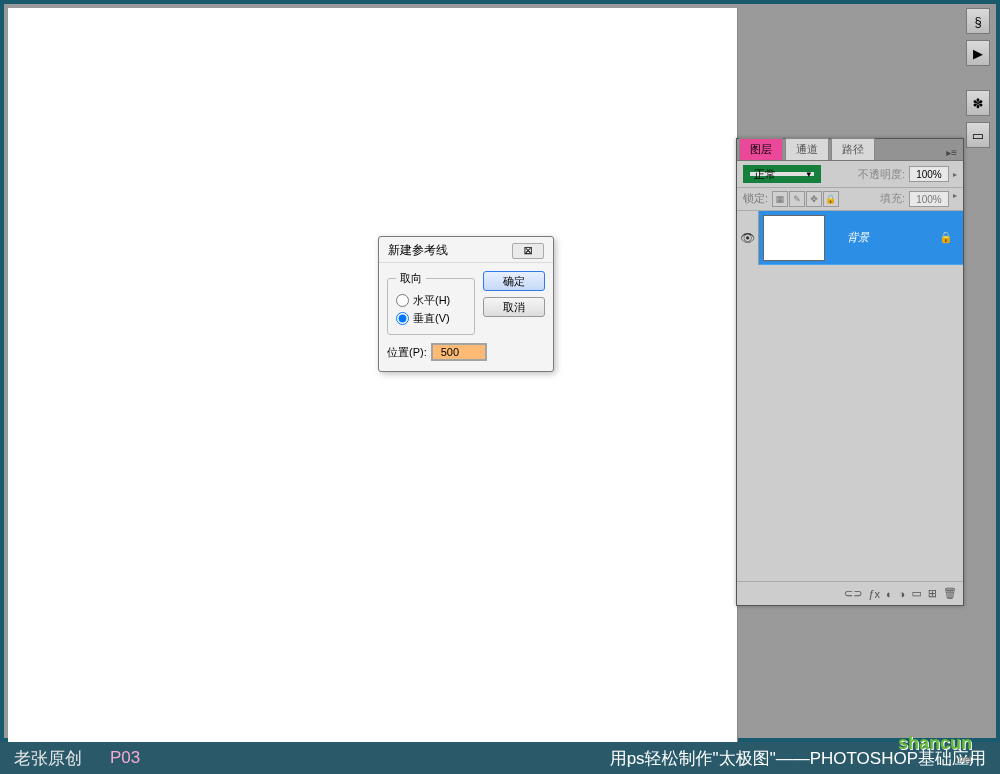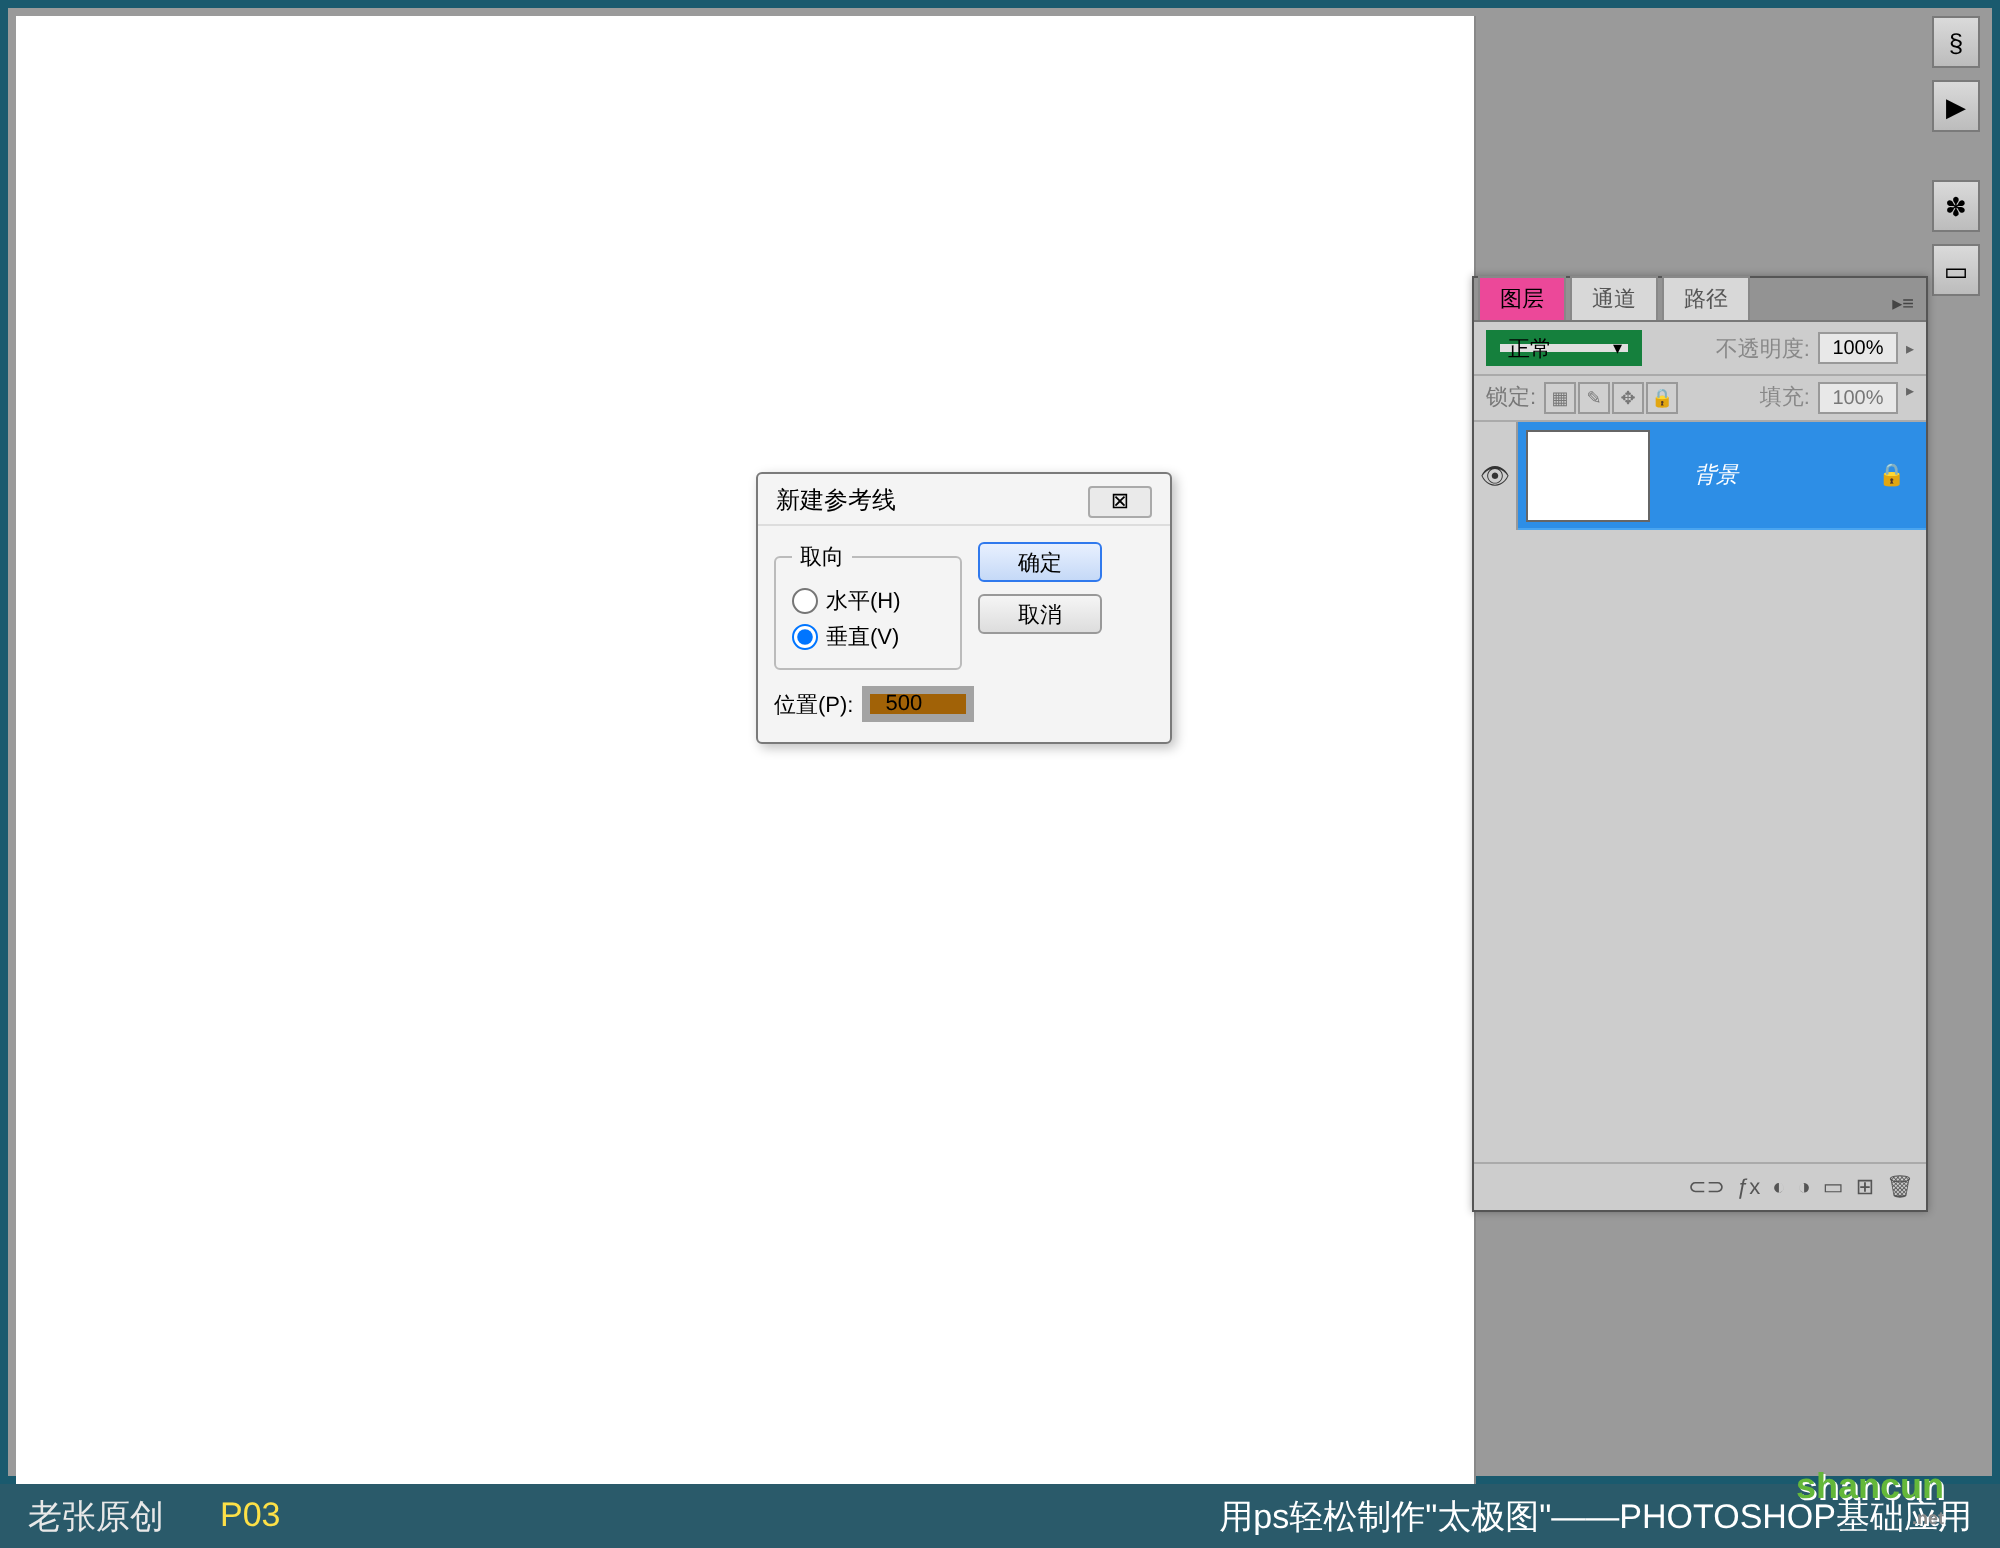--- a/index.html
+++ b/index.html
@@ -42,7 +42,7 @@
 .pf-ico { font-size: 11px; color: #555; cursor: pointer; }
 
 
-.dialog { position: absolute; left: 374px; top: 232px; width: 208px; background: #f4f4f4; border: 1px solid #7a7a7a; box-shadow: 2px 2px 6px rgba(0,0,0,.25); border-radius: 3px; }
+.dialog { position: absolute; left: 374px; top: 232px; width: 176px; background: #f4f4f4; border: 1px solid #7a7a7a; box-shadow: 2px 2px 6px rgba(0,0,0,.25); border-radius: 3px; }
 .dlg-title { display: flex; align-items: center; padding: 5px 9px 3px; font-size: 12px; border-bottom: 1px solid #ddd; }
 .dlg-close { margin-left: auto; width: 32px; height: 16px; border: 1px solid #aaa; border-radius: 2px; display: flex; align-items: center; justify-content: center; font-size: 11px; cursor: pointer; background: #eaeaea; }
 .dlg-body { padding: 8px; display: flex; gap: 8px; }

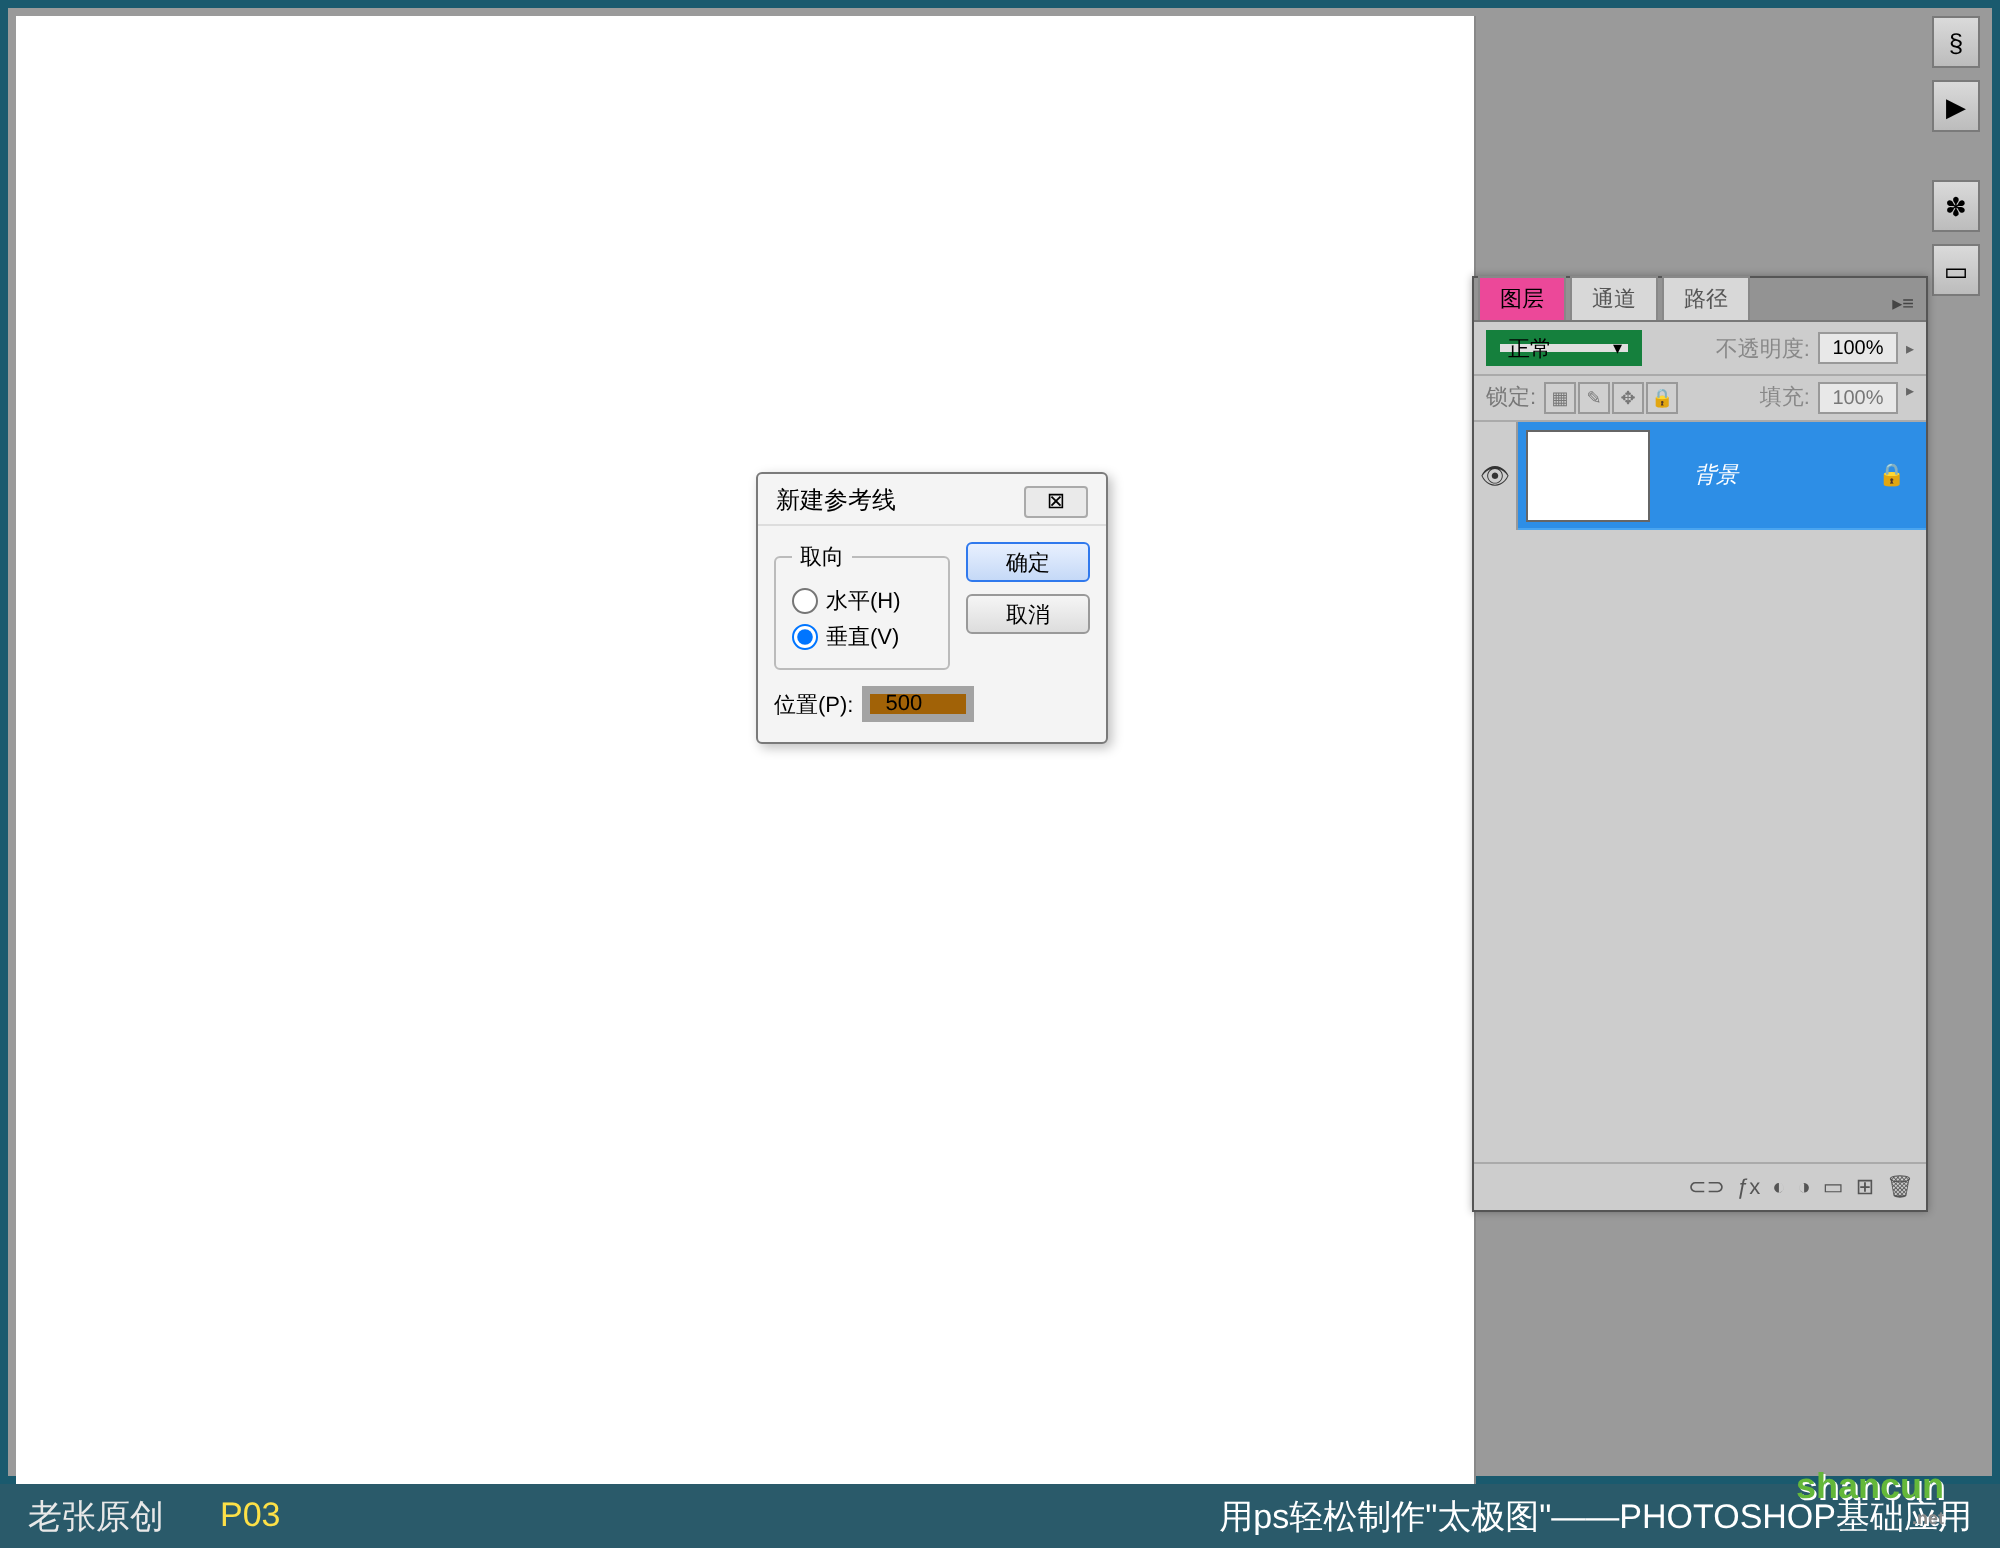--- a/index.html
+++ b/index.html
@@ -54,7 +54,7 @@
 .dbtn { width: 62px; height: 20px; font-size: 11px; border: 1px solid #3079ed; background: linear-gradient(#e8f0fe,#c5d9f7); border-radius: 3px; cursor: pointer; }
 .dbtn.sec { border-color: #999; background: linear-gradient(#f5f5f5,#ddd); }
 .dlg-pos { padding: 0 8px 10px; font-size: 11px; display: flex; align-items: center; gap: 4px; }
-.posin { width: 56px; height: 18px; border: 4px solid #a3a3a3; background: #a16207; font-size: 11px; padding-left: 8px; }
+.posin { width: 56px; height: 18px; border: 2px solid #a3a3a3; background: #fdba74; font-size: 11px; padding-left: 8px; }
 
 
 .footer { position: absolute; left: 0; right: 0; bottom: 0; height: 32px; background: #2a5a6a; display: flex; align-items: center; color: #fff; font-size: 17px; padding: 0 14px; }

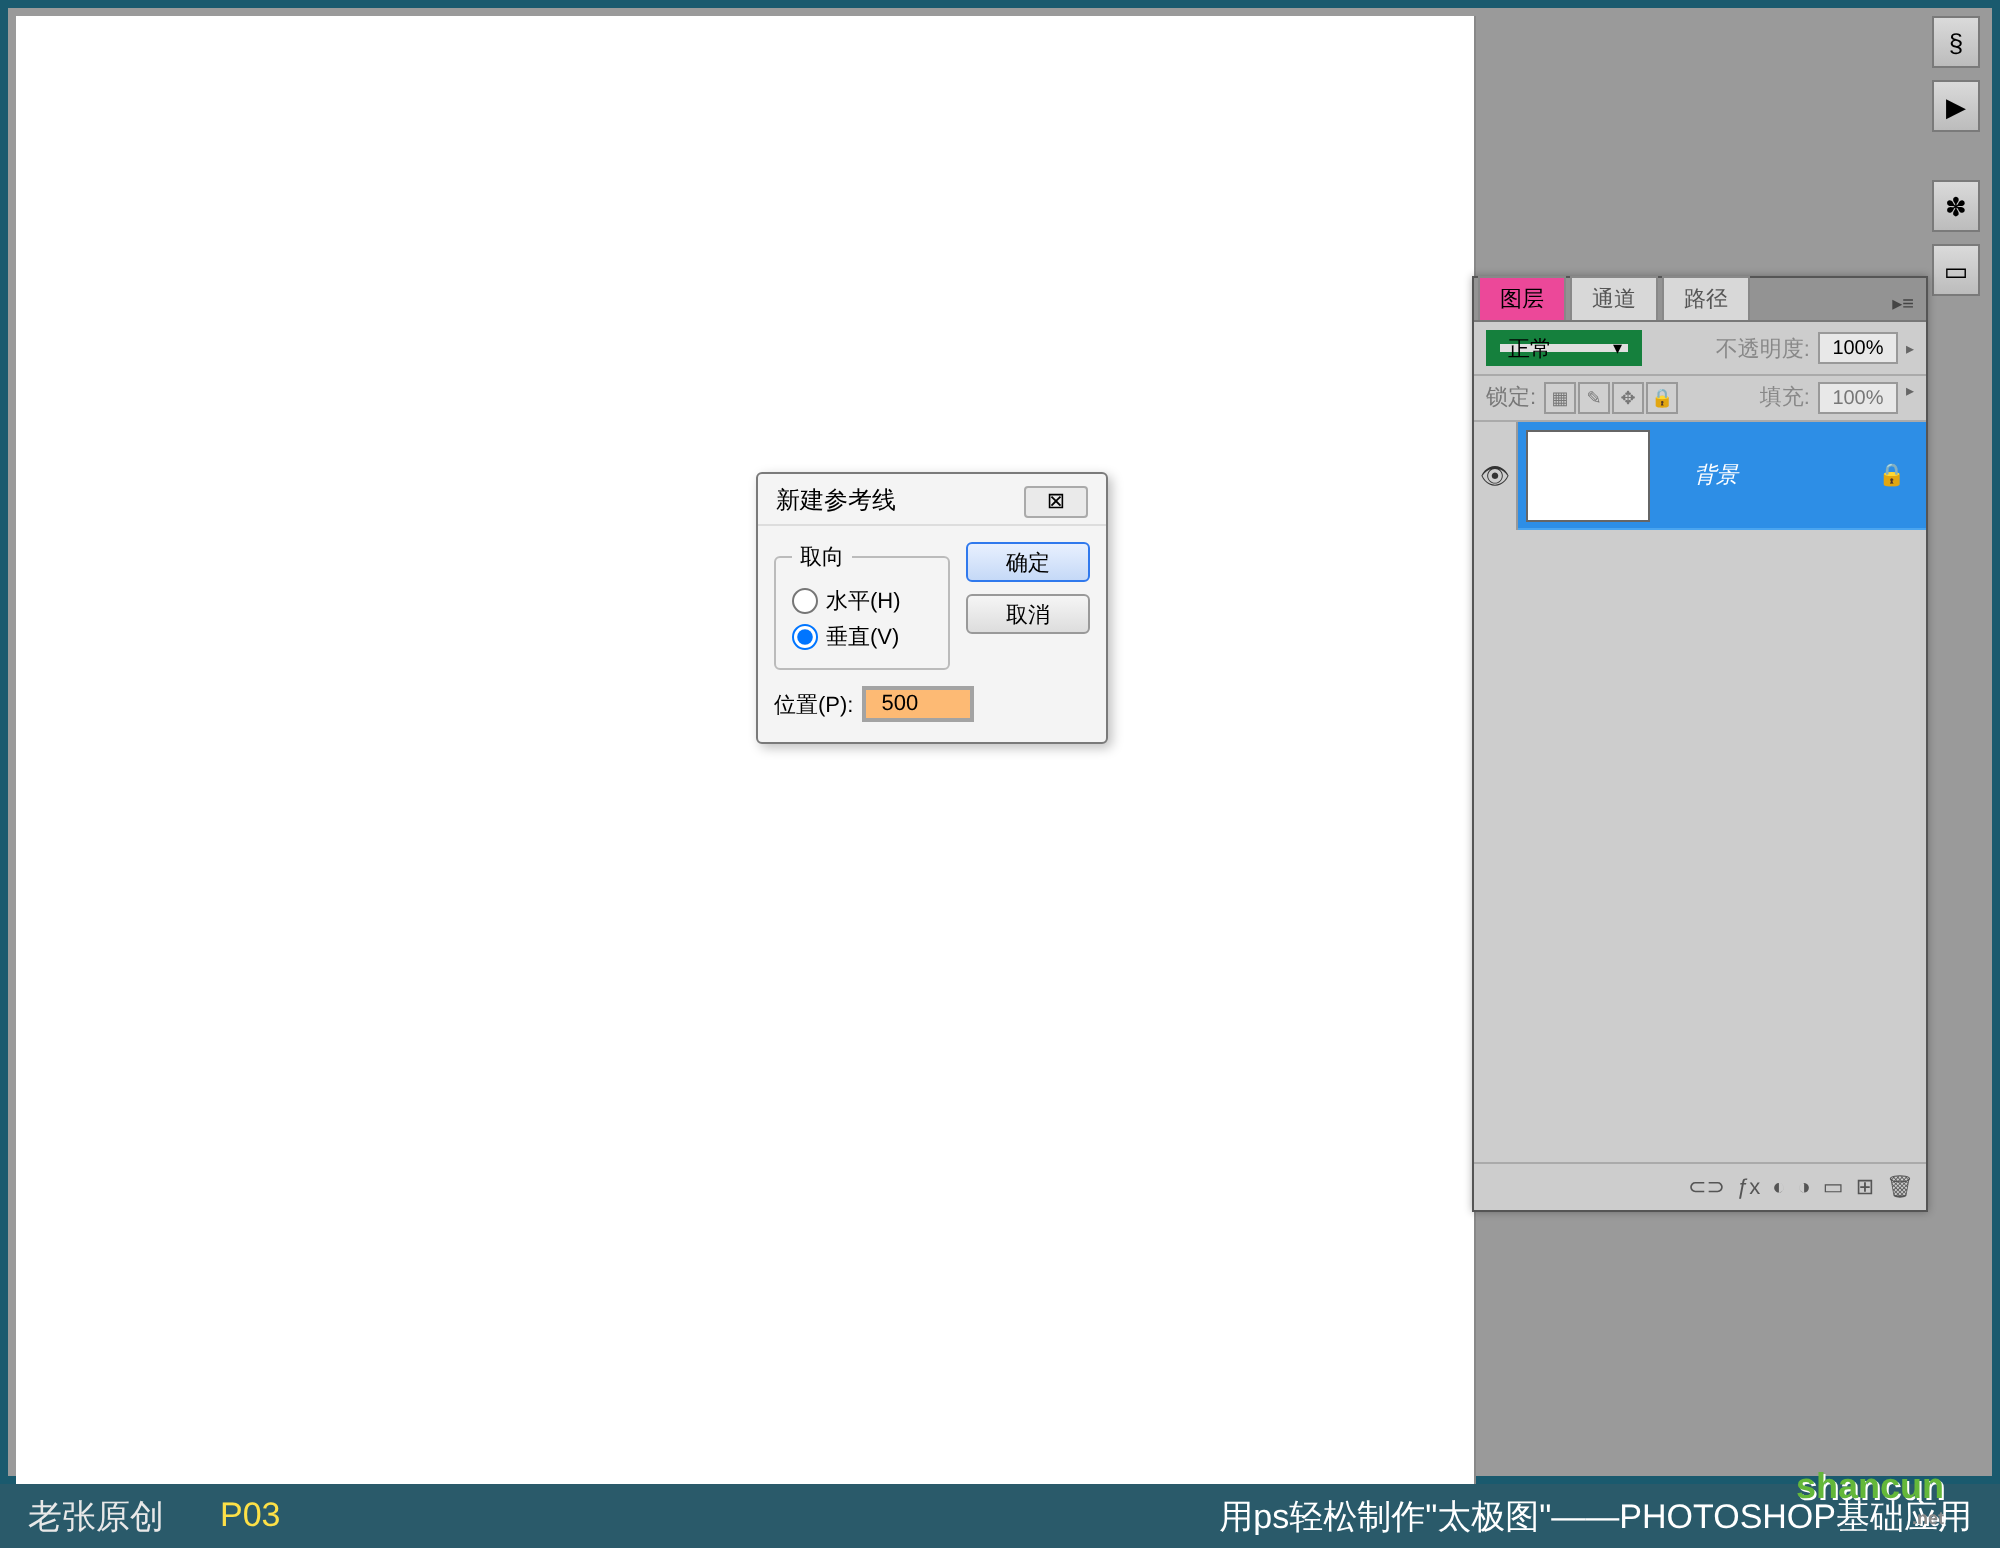--- a/index.html
+++ b/index.html
@@ -59,7 +59,7 @@
 
 .footer { position: absolute; left: 0; right: 0; bottom: 0; height: 32px; background: #2a5a6a; display: flex; align-items: center; color: #fff; font-size: 17px; padding: 0 14px; }
 .f-author { color: #e8e8e8; }
-.f-page { color: #fde047; margin-left: 28px; }
+.f-page { color: #f9a8d4; margin-left: 28px; }
 .f-title { margin-left: auto; }
 .watermark { position: absolute; right: 28px; bottom: 10px; font-size: 18px; font-weight: bold; color: #64b83a; text-shadow: 1px 1px 0 #fff; }
 .watermark .sub { font-size: 9px; color: #888; display: block; text-align: right; }

